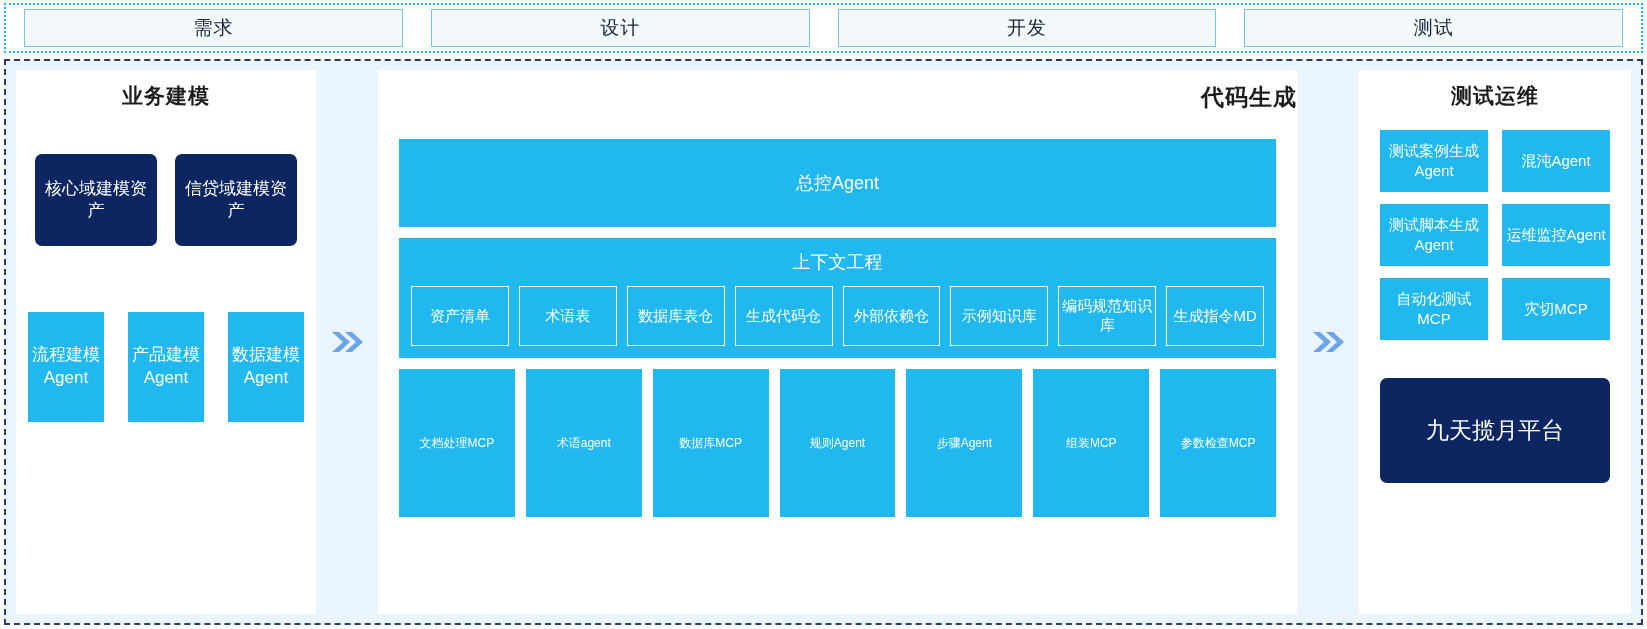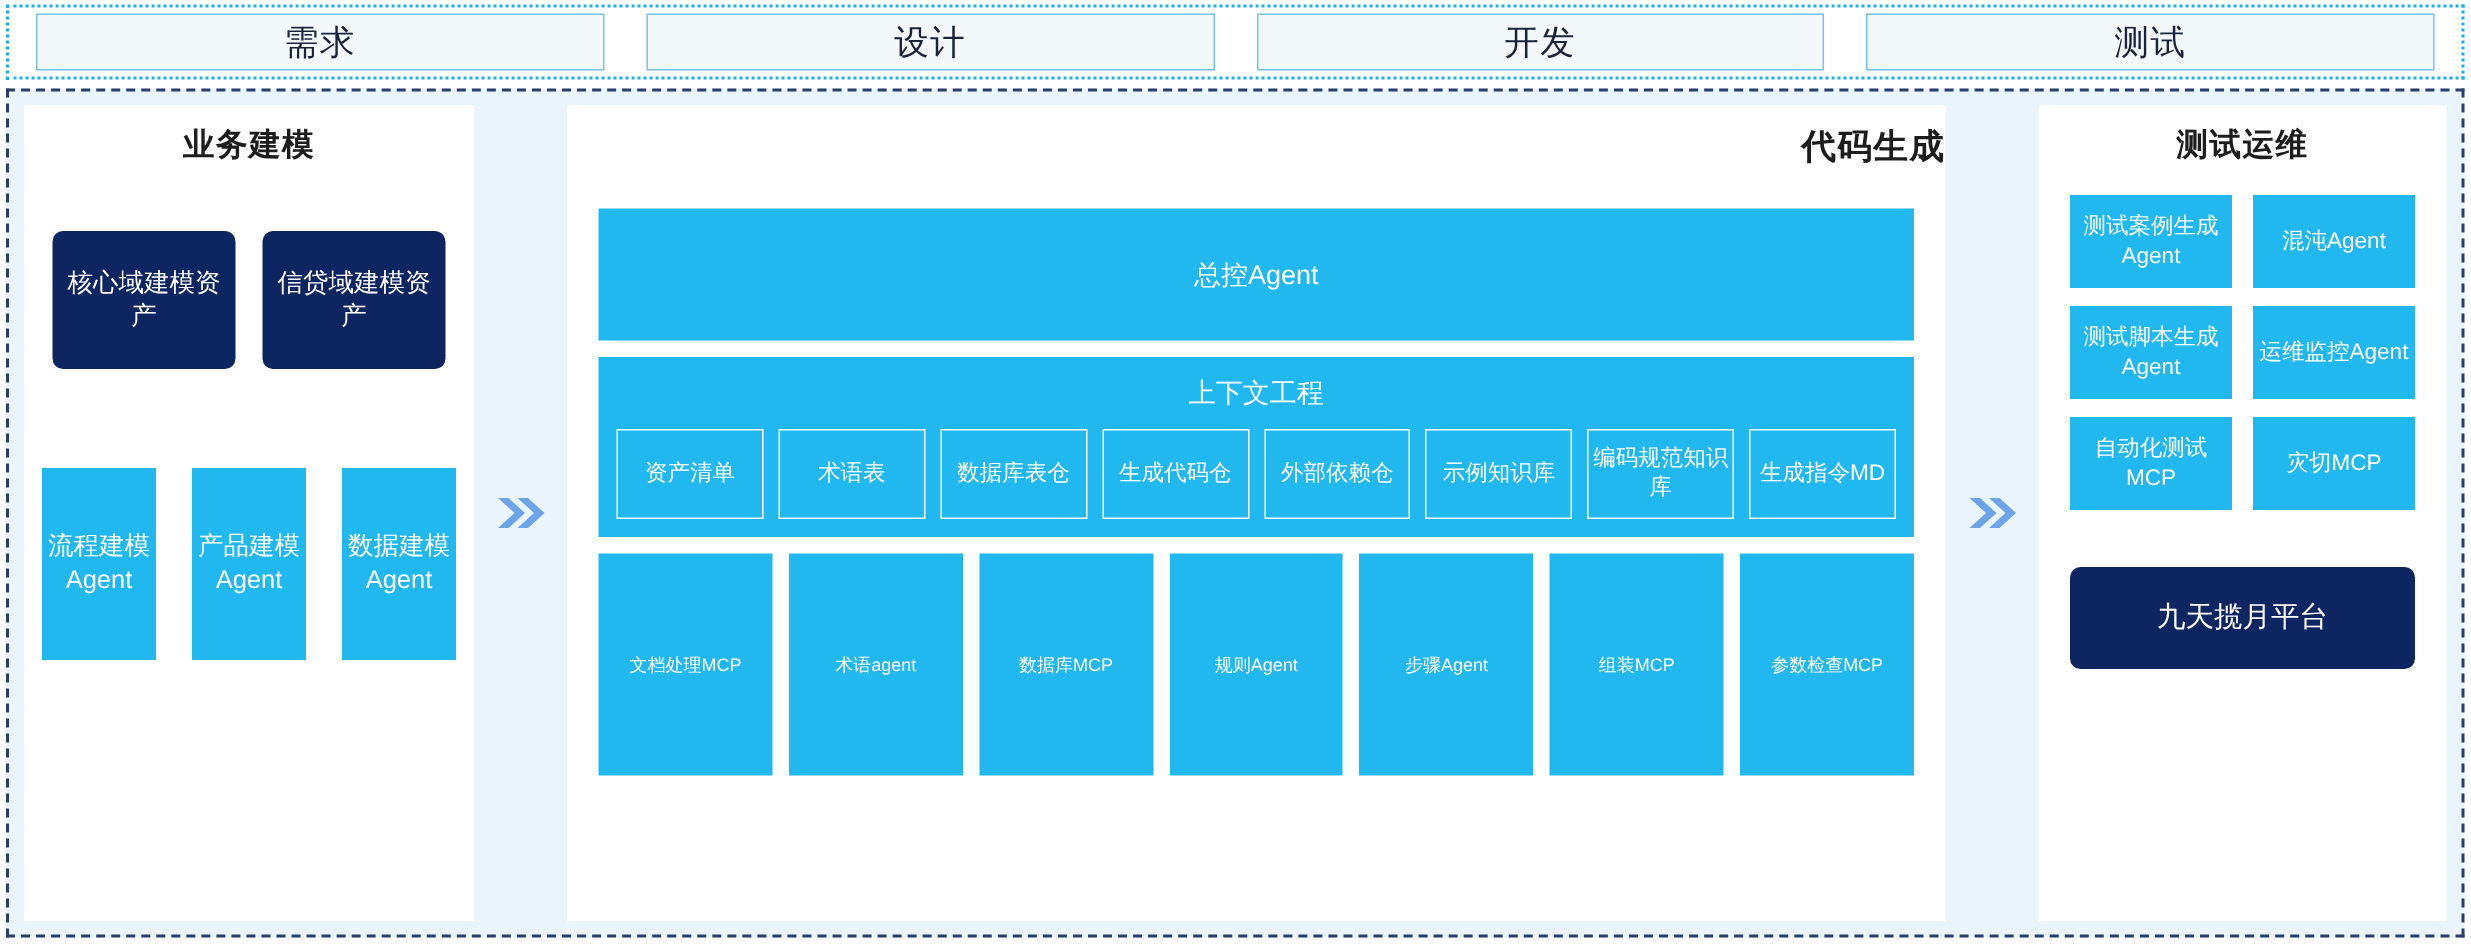--- a/index.html
+++ b/index.html
@@ -41,7 +41,7 @@
     align-items: center;
     justify-content: center;
     color: #19243a;
-    font-size: 23px;
+    font-size: 19px;
     letter-spacing: 1px;
   }
 

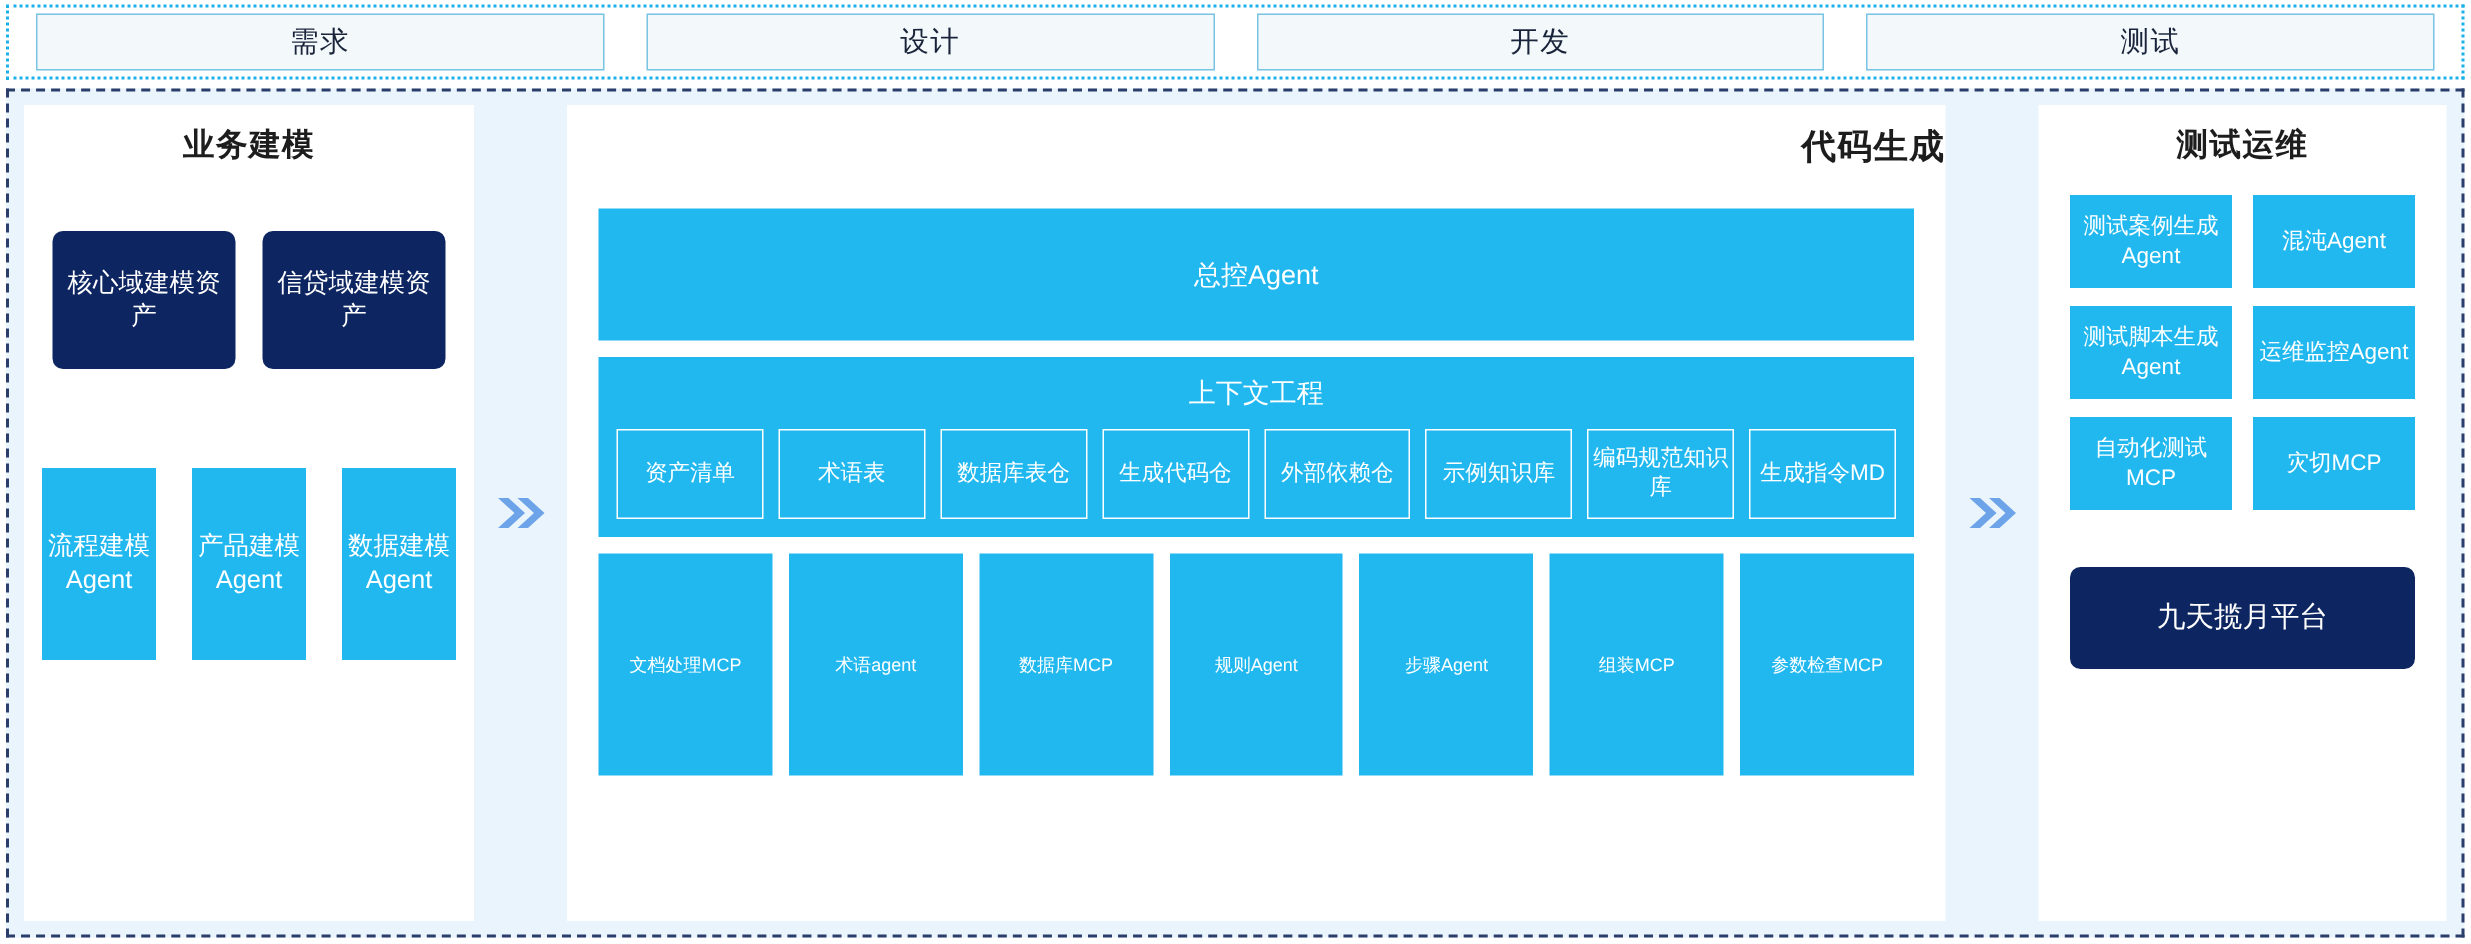--- a/index.html
+++ b/index.html
@@ -131,7 +131,7 @@
   }
   .left-agents .cyan-card {
     width: 76px;
-    height: 128px;
+    height: 110px;
     font-size: 17px;
   }
 

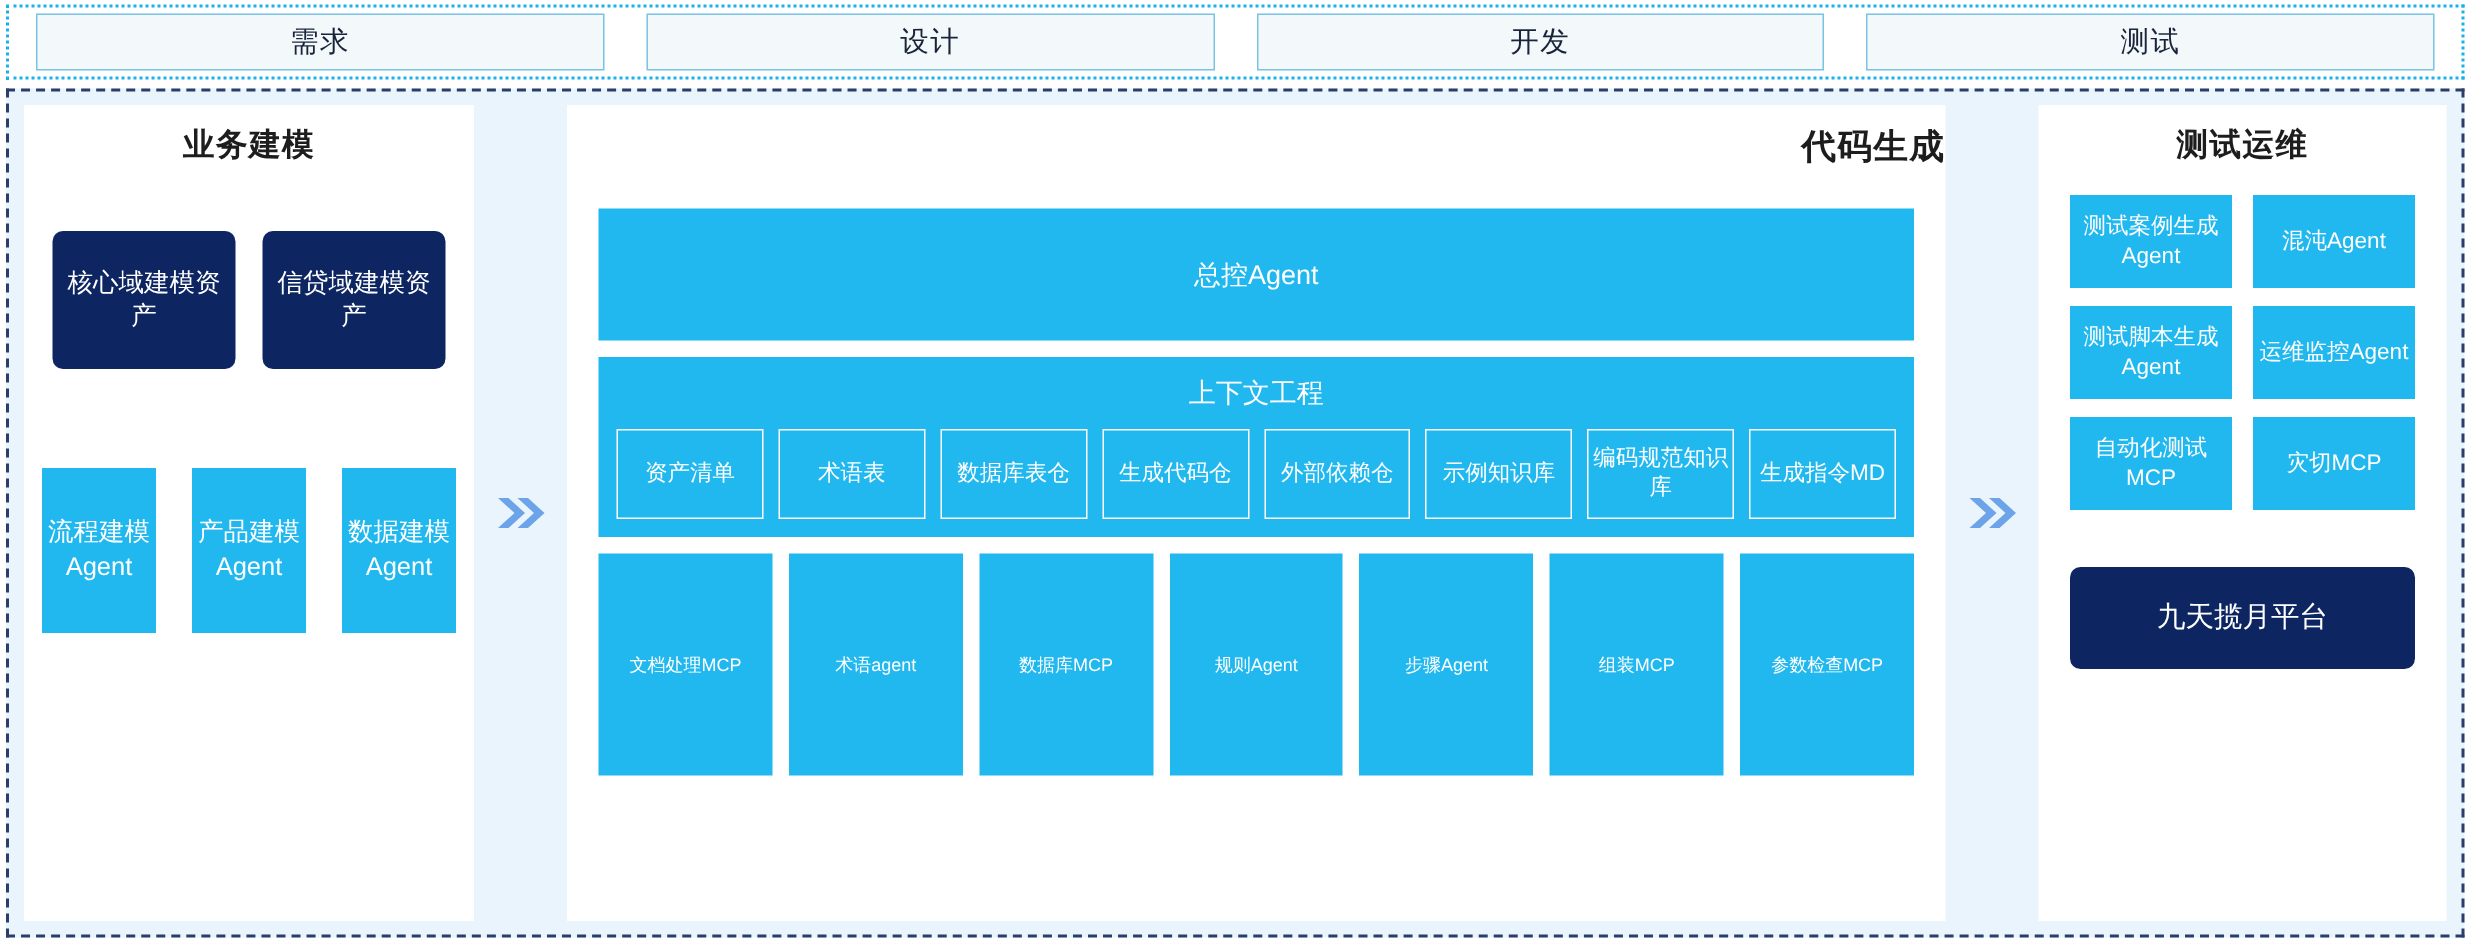--- a/index.html
+++ b/index.html
@@ -205,8 +205,8 @@
   }
   .right-platform .navy-card {
     width: 230px;
-    height: 68px;
-    font-size: 19px;
+    height: 105px;
+    font-size: 23px;
   }
 </style>
 </head>

